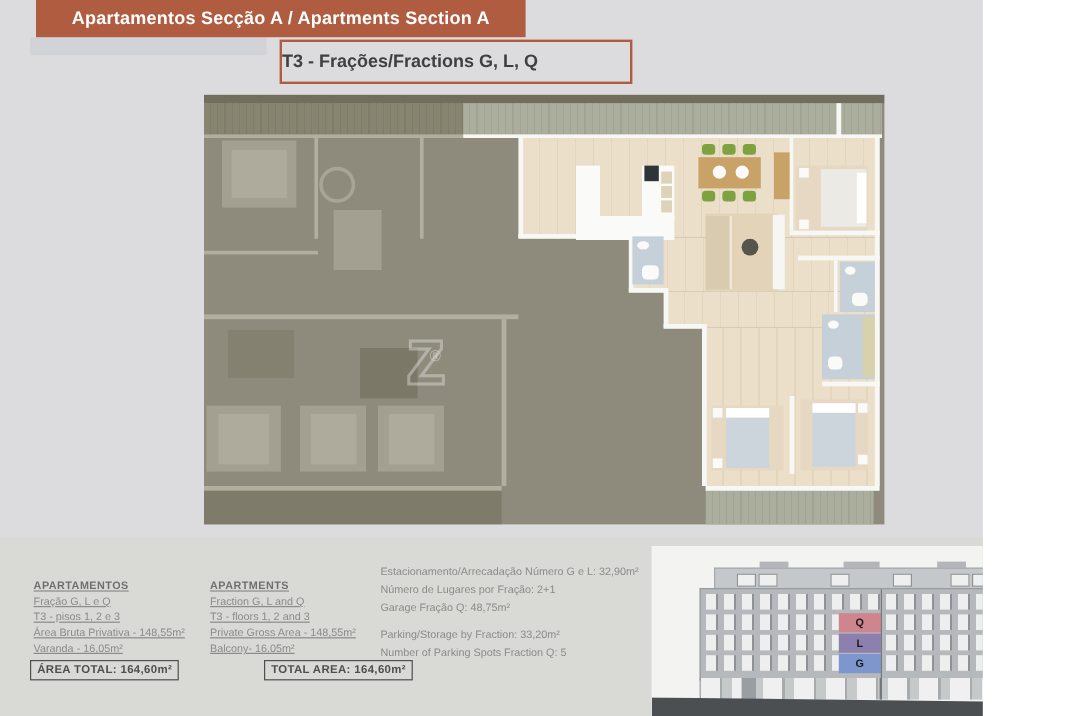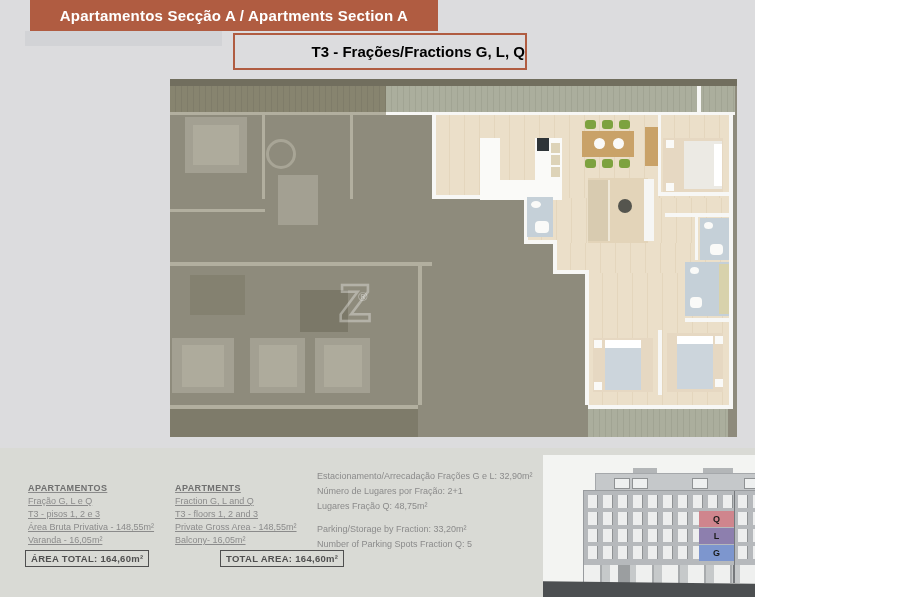--- a/index.html
+++ b/index.html
@@ -3,7 +3,7 @@
 <meta charset="utf-8">
 <style>
   html,body{margin:0;padding:0;}
-  .page{position:relative;width:755px;height:597px;background:#dcdcde;overflow:hidden;
+  .page{position:relative;width:819px;height:597px;background:#dcdcde;overflow:hidden;
         font-family:"Liberation Sans","DejaVu Sans",sans-serif;}
   .abs{position:absolute;}
   

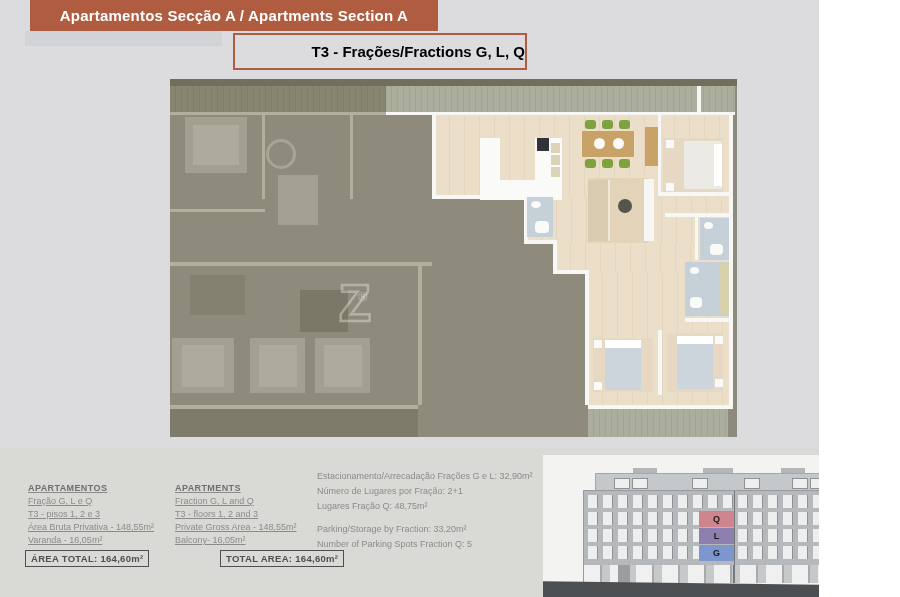--- a/index.html
+++ b/index.html
@@ -11,7 +11,7 @@
            font-size:15px;font-weight:bold;line-height:31px;text-align:center;letter-spacing:.2px;}
   .banner-shadow{left:25px;top:31px;width:197px;height:15px;background:#d2d3d6;}
   .banner2{left:233px;top:33px;width:290px;height:33px;border:2px solid #b05c41;
-           color:#000000;font-size:15px;font-weight:bold;line-height:33px;text-align:right;}
+           color:#404040;font-size:15px;font-weight:bold;line-height:33px;text-align:left;}
   .right-strip{left:888px;top:0;width:12px;height:597px;background:#cdced1;}
   
   .plan{left:170px;top:79px;width:567px;height:358px;background:#8e8b7c;overflow:hidden;}

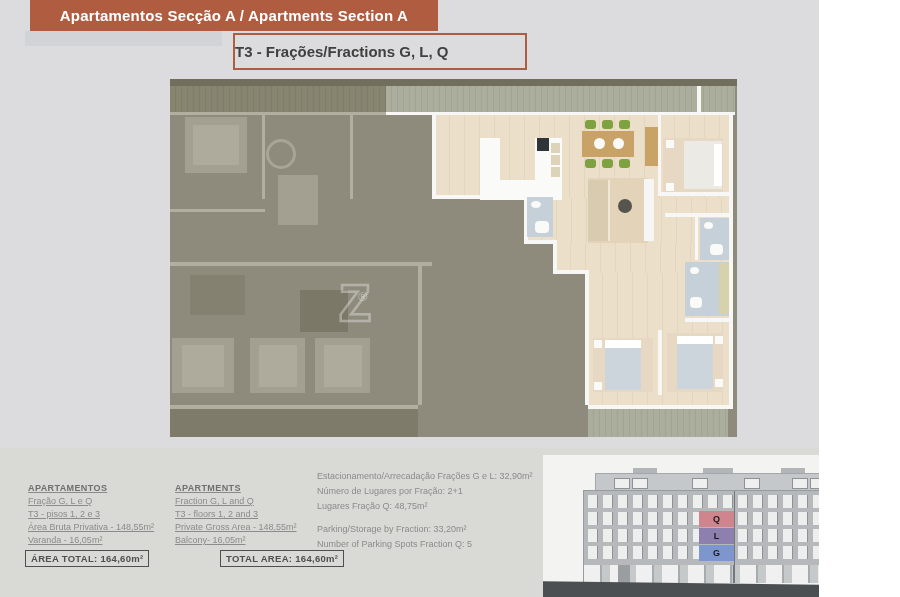--- a/index.html
+++ b/index.html
@@ -198,7 +198,7 @@
   <div class="abs totalbox" style="left:172px;top:550px;margin-left:48px;">TOTAL AREA: 164,60m²</div>
 
   <div class="abs pcol" style="left:317px;top:469px;">
-    <div>Estacionamento/Arrecadação Frações G e L: 32,90m²</div>
+    <div>Estacionamento/Arrecadação Número G e L: 32,90m²</div>
     <div>Número de Lugares por Fração: 2+1</div>
     <div>Lugares Fração Q: 48,75m²</div>
     <div style="height:8px;"></div>

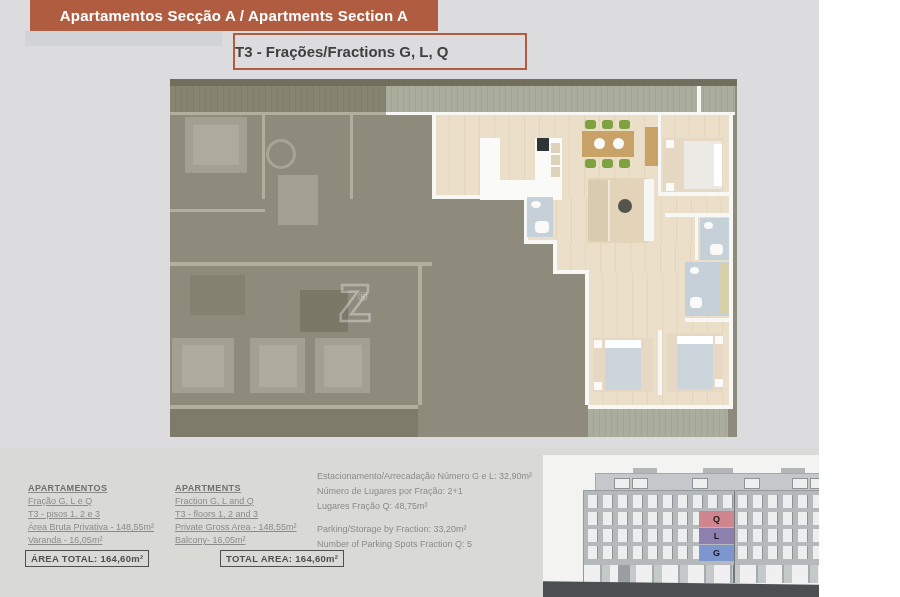--- a/index.html
+++ b/index.html
@@ -200,7 +200,7 @@
   <div class="abs pcol" style="left:317px;top:469px;">
     <div>Estacionamento/Arrecadação Número G e L: 32,90m²</div>
     <div>Número de Lugares por Fração: 2+1</div>
-    <div>Lugares Fração Q: 48,75m²</div>
+    <div>Garage Fração Q: 48,75m²</div>
     <div style="height:8px;"></div>
     <div>Parking/Storage by Fraction: 33,20m²</div>
     <div>Number of Parking Spots Fraction Q: 5</div>

